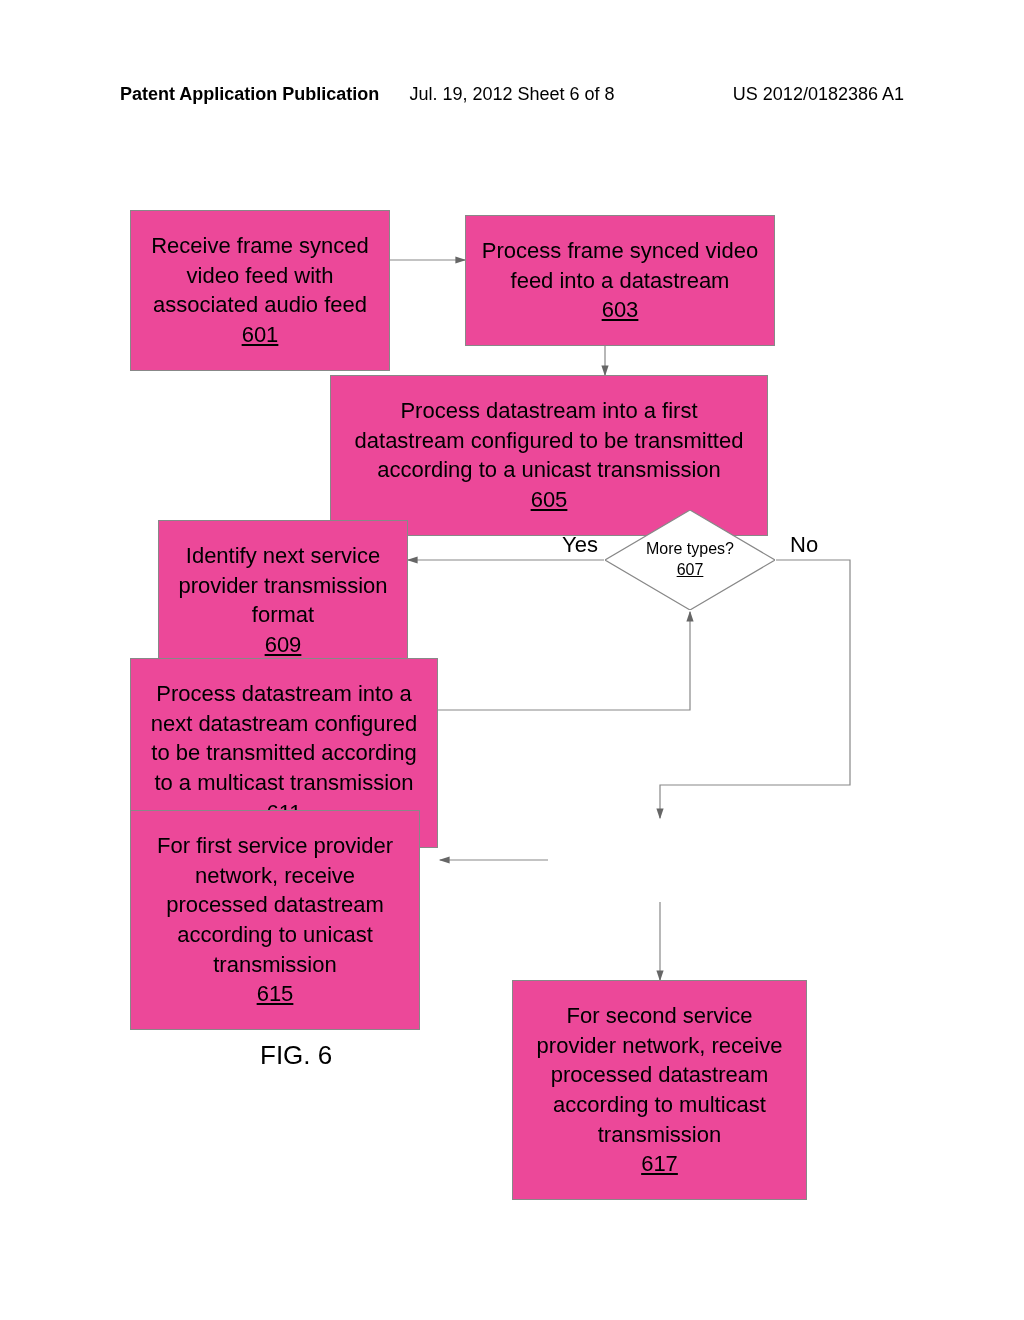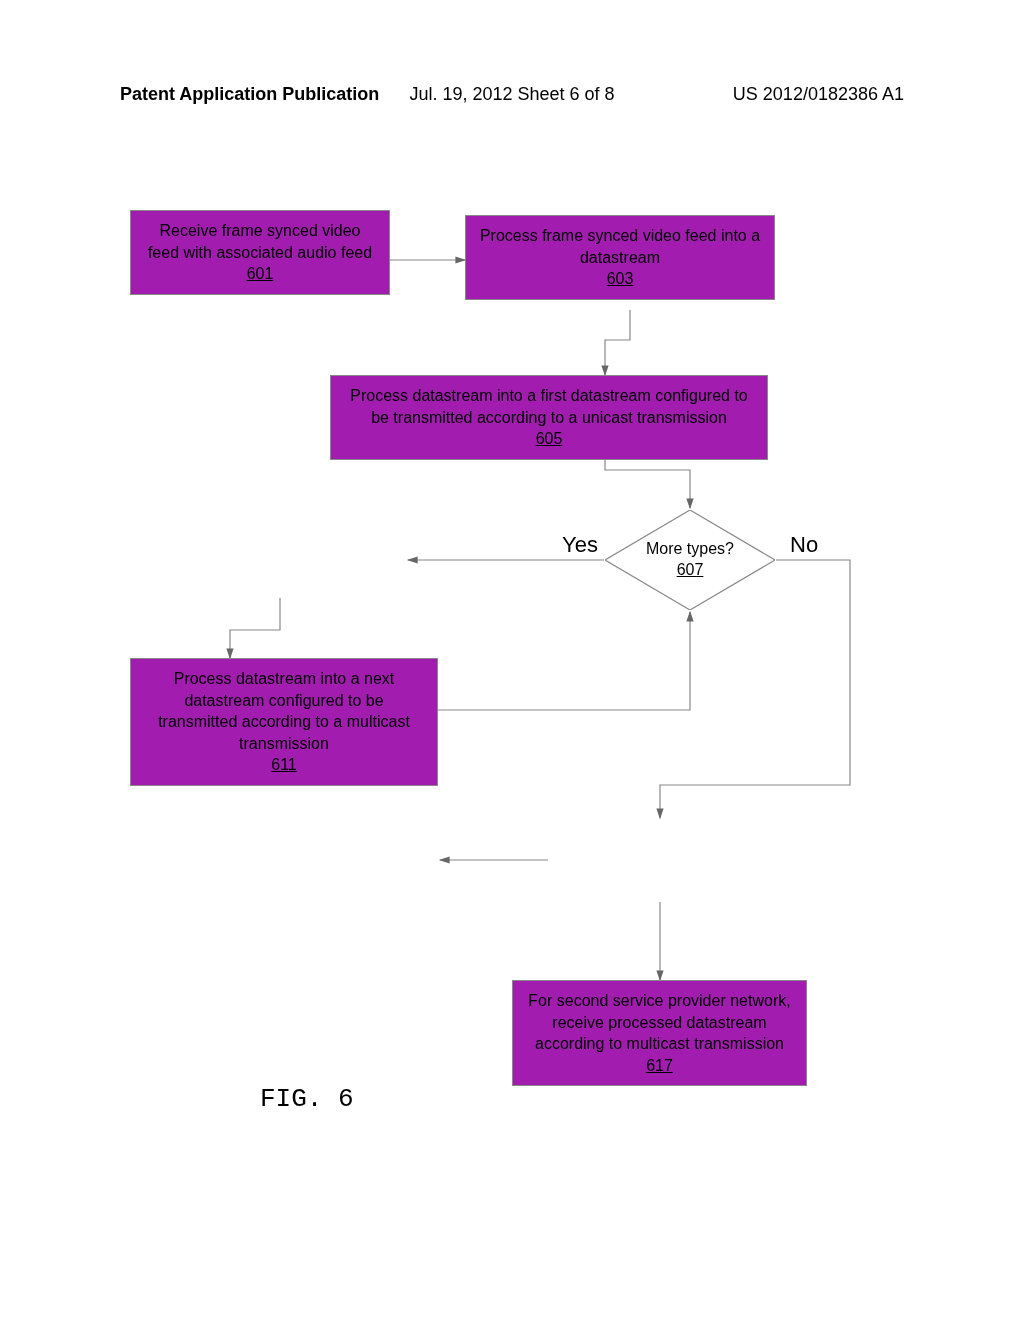--- a/index.html
+++ b/index.html
@@ -40,11 +40,11 @@
   .box {
     position: absolute;
     border: 1px solid #888;
-    background: #a21caf;
+    background: #ec4899;
     text-align: center;
-    font-size: 16px;
+    font-size: 22px;
     line-height: 1.35;
-    padding: 9px 12px;
+    padding: 20px 12px;
     box-sizing: border-box;
   }
   .ref {

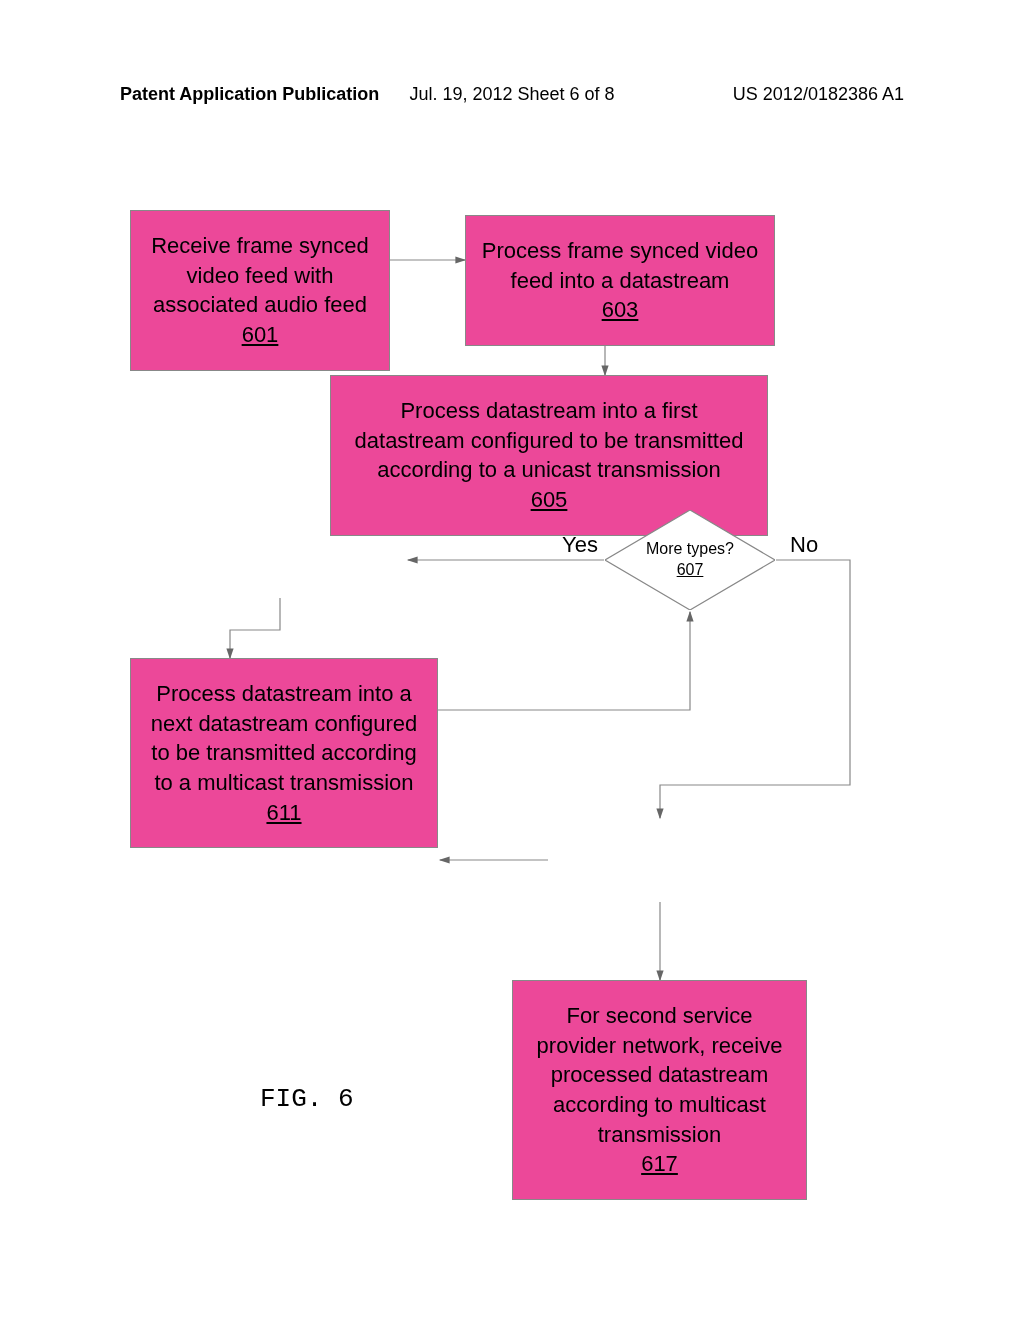--- a/index.html
+++ b/index.html
@@ -158,6 +158,10 @@
   <div class="label" style="left:432px;top:322px;">Yes</div>
   <div class="label" style="left:660px;top:322px;">No</div>
 
+  <div class="box" style="left:28px;top:310px;width:250px;">
+    <span>Identify next service provider transmission format</span><br>
+    <span class="ref">609</span>
+  </div>
 
   <div class="box" style="left:0;top:448px;width:308px;">
     <span>Process datastream into a next datastream configured to be transmitted according to a multicast transmission</span><br>

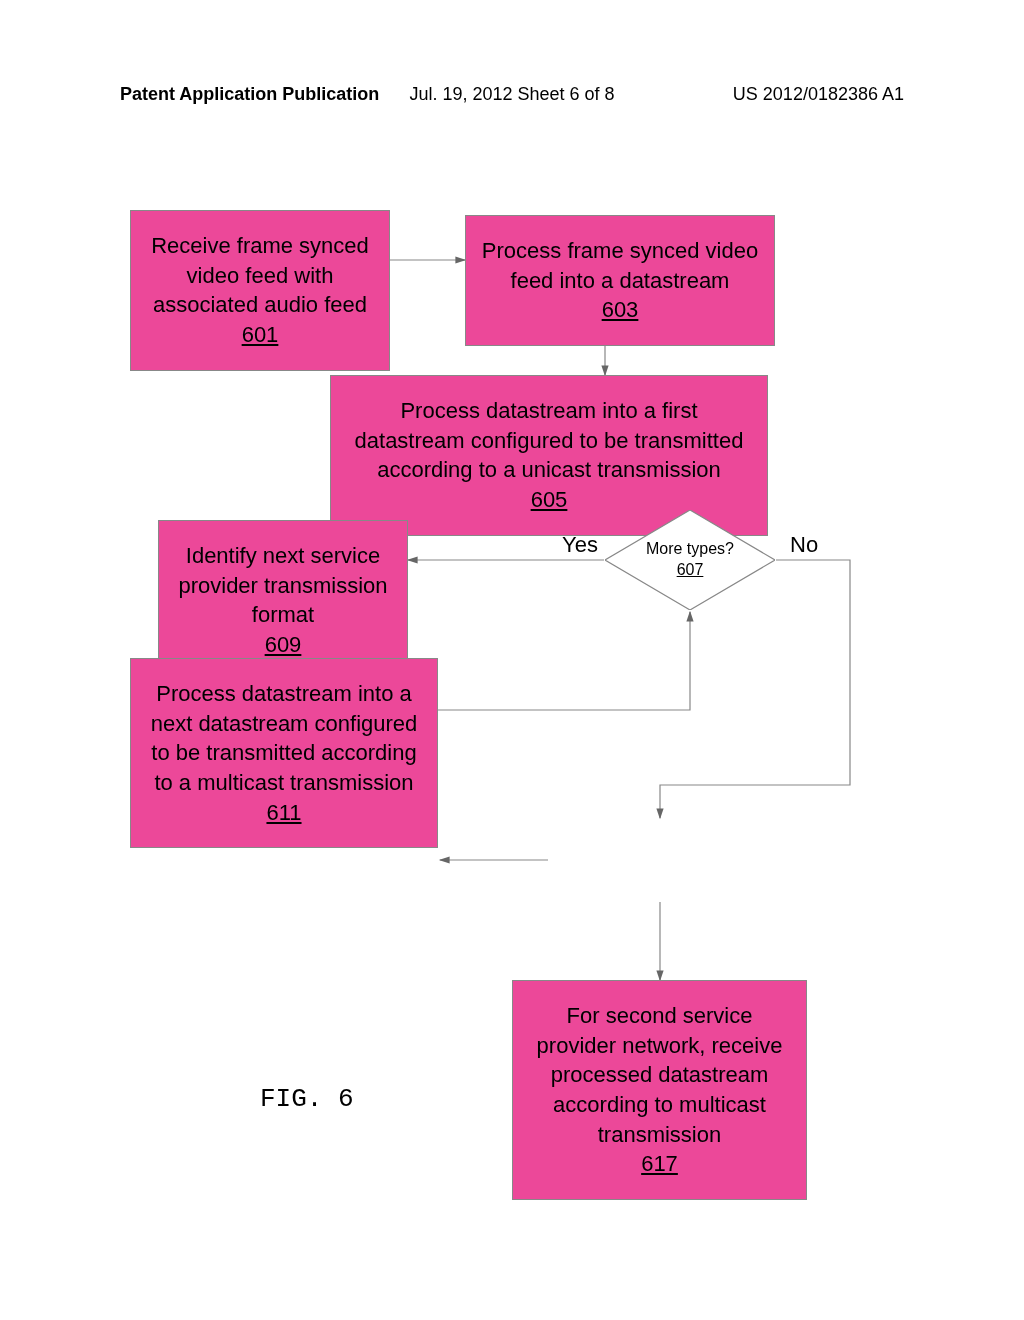--- a/index.html
+++ b/index.html
@@ -169,6 +169,10 @@
   </div>
 
 
+  <div class="box" style="left:0;top:600px;width:290px;">
+    <span>For first service provider network, receive processed datastream according to unicast transmission</span><br>
+    <span class="ref">615</span>
+  </div>
 
   <div class="box" style="left:382px;top:770px;width:295px;">
     <span>For second service provider network, receive processed datastream according to multicast transmission</span><br>

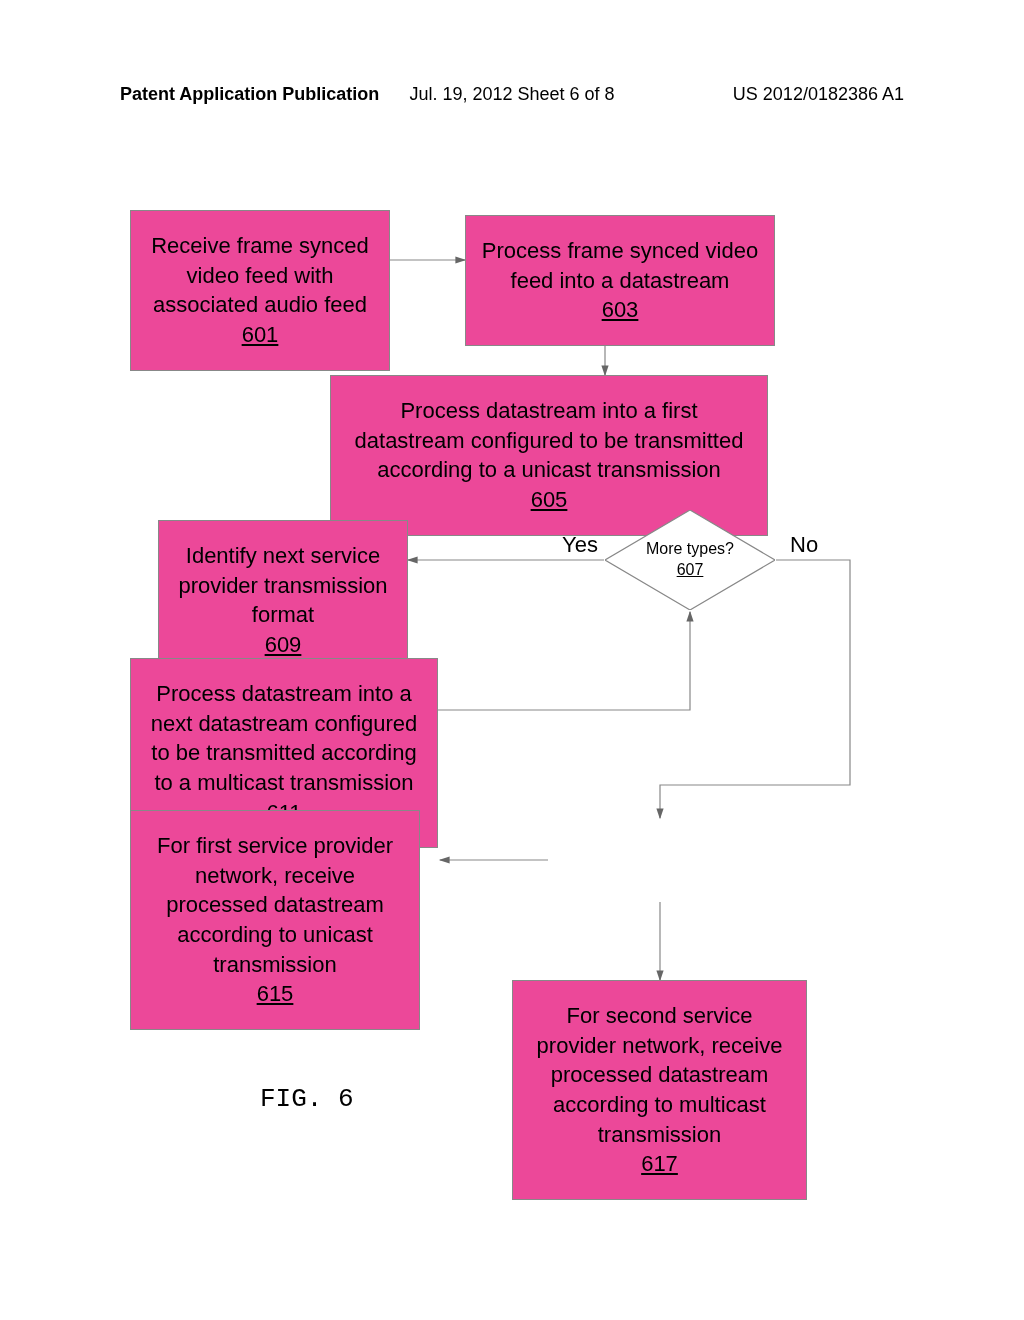--- a/index.html
+++ b/index.html
@@ -82,8 +82,7 @@
   .fig {
     position: absolute;
     font-size: 26px;
-    font-family: Liberation Mono, monospace;
-    margin-top: 44px;
+    font-family: Liberation Sans, sans-serif;
   }
   svg.connectors {
     position: absolute;

